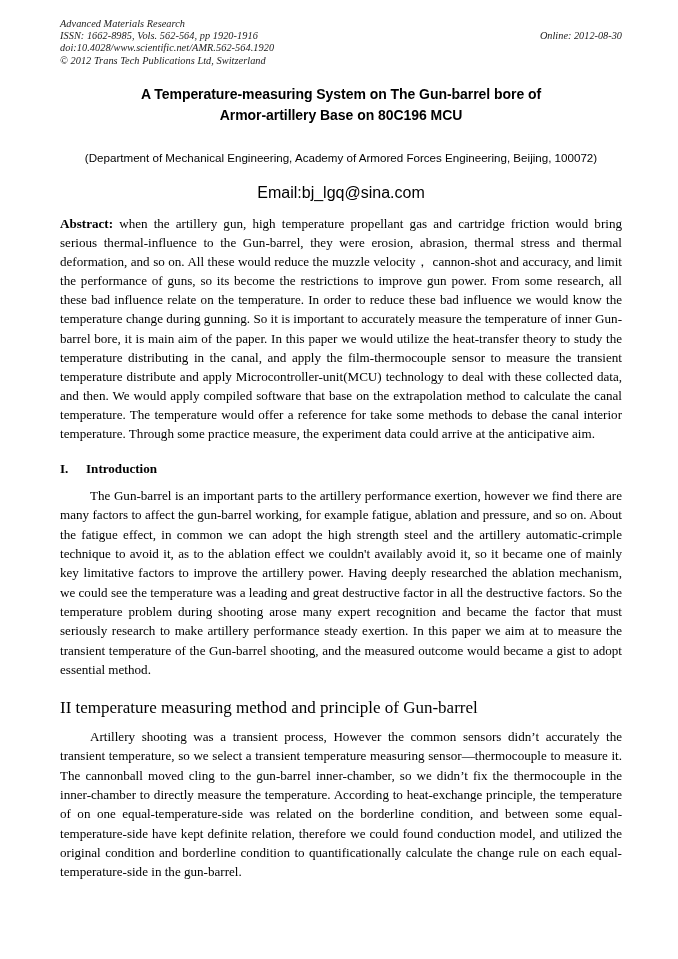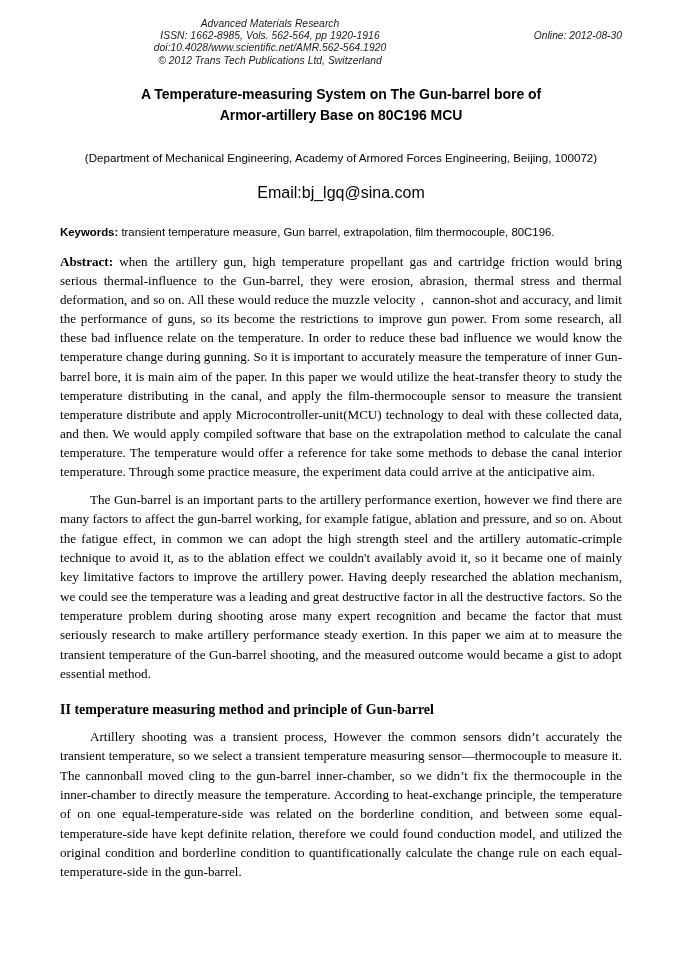--- a/index.html
+++ b/index.html
@@ -26,13 +26,12 @@
   
   .journal-header {
     position: relative;
-    font-family: Liberation Sans, sans-serif;
+    font-family: Liberation Serif, serif;
     font-style: italic;
     font-size: 10.3px;
     line-height: 12.2px;
     color: #1a1a1a;
     height: 52px;
-    text-align: center;
   }
   .journal-header .left-lines {
     width: 420px;

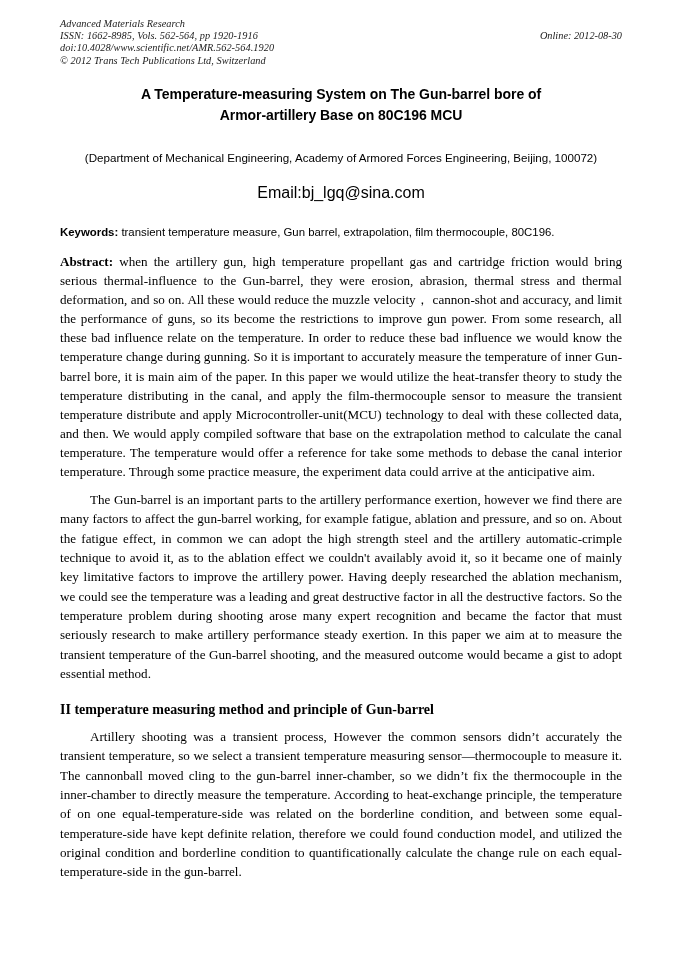--- a/index.html
+++ b/index.html
@@ -160,9 +160,6 @@
     <div class="email">Email:bj_lgq@sina.com</div>
   </div>
 
-  <div class="keywords">
-    <span class="kw-label">Keywords:</span><span> transient temperature measure, Gun barrel, extrapolation, film thermocouple, 80C196.</span>
-  </div>
 
   <div class="abstract">
     <span class="ab-label">Abstract:</span><span> when the artillery gun, high temperature propellant gas and cartridge friction would bring serious thermal-influence to the Gun-barrel, they were erosion, abrasion, thermal stress and thermal deformation, and so on. All these would reduce the muzzle velocity， cannon-shot and accuracy, and limit the performance of guns, so its become the restrictions to improve gun power. From some research, all these bad influence relate on the temperature. In order to reduce these bad influence we would know the temperature change during gunning. So it is important to accurately measure the temperature of inner Gun-barrel bore, it is main aim of the paper. In this paper we would utilize the heat-transfer theory to study the temperature distributing in the canal, and apply the film-thermocouple sensor to measure the transient temperature distribute and apply Microcontroller-unit(MCU) technology to deal with these collected data, and then. We would apply compiled software that base on the extrapolation method to calculate the canal temperature. The temperature would offer a reference for take some methods to debase the canal interior temperature. Through some practice measure, the experiment data could arrive at the anticipative aim.</span>

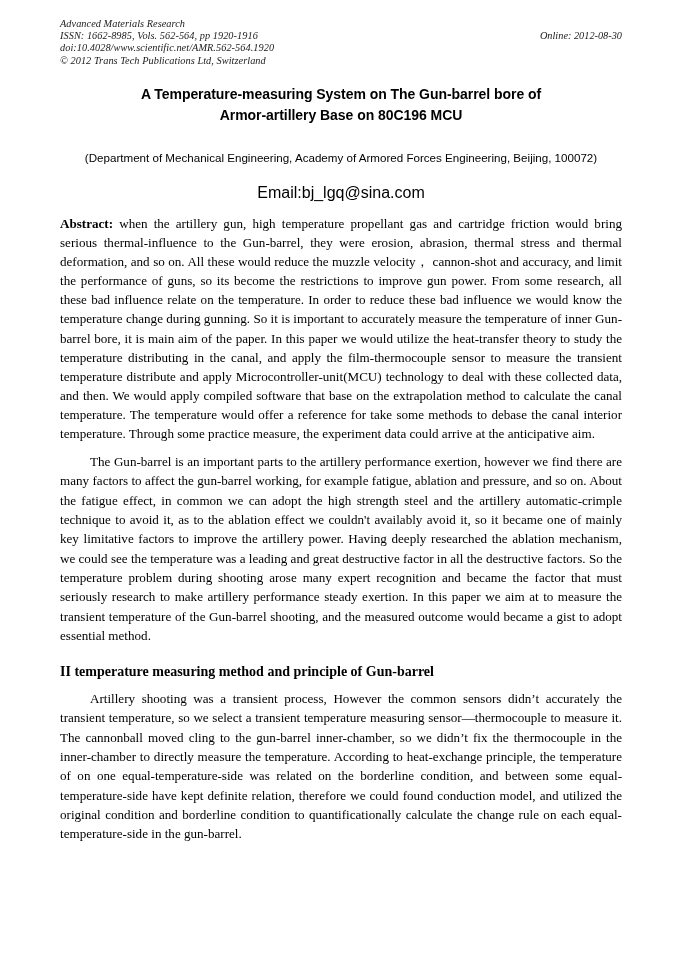--- a/index.html
+++ b/index.html
@@ -165,6 +165,9 @@
     <span class="ab-label">Abstract:</span><span> when the artillery gun, high temperature propellant gas and cartridge friction would bring serious thermal-influence to the Gun-barrel, they were erosion, abrasion, thermal stress and thermal deformation, and so on. All these would reduce the muzzle velocity， cannon-shot and accuracy, and limit the performance of guns, so its become the restrictions to improve gun power. From some research, all these bad influence relate on the temperature. In order to reduce these bad influence we would know the temperature change during gunning. So it is important to accurately measure the temperature of inner Gun-barrel bore, it is main aim of the paper. In this paper we would utilize the heat-transfer theory to study the temperature distributing in the canal, and apply the film-thermocouple sensor to measure the transient temperature distribute and apply Microcontroller-unit(MCU) technology to deal with these collected data, and then. We would apply compiled software that base on the extrapolation method to calculate the canal temperature. The temperature would offer a reference for take some methods to debase the canal interior temperature. Through some practice measure, the experiment data could arrive at the anticipative aim.</span>
   </div>
 
+  <div class="section-heading">
+    <span class="num">I.</span><span>Introduction</span>
+  </div>
   <div class="body-par">The Gun-barrel is an important parts to the artillery performance exertion, however we find there are many factors to affect the gun-barrel working, for example fatigue, ablation and pressure, and so on. About the fatigue effect, in common we can adopt the high strength steel and the artillery automatic-crimple technique to avoid it, as to the ablation effect we couldn't availably avoid it, so it became one of mainly key limitative factors to improve the artillery power. Having deeply researched the ablation mechanism, we could see the temperature was a leading and great destructive factor in all the destructive factors. So the temperature problem during shooting arose many expert recognition and became the factor that must seriously research to make artillery performance steady exertion. In this paper we aim at to measure the transient temperature of the Gun-barrel shooting, and the measured outcome would became a gist to adopt essential method.</div>
 
   <div class="section-heading-plain">II temperature measuring method and principle of Gun-barrel</div>

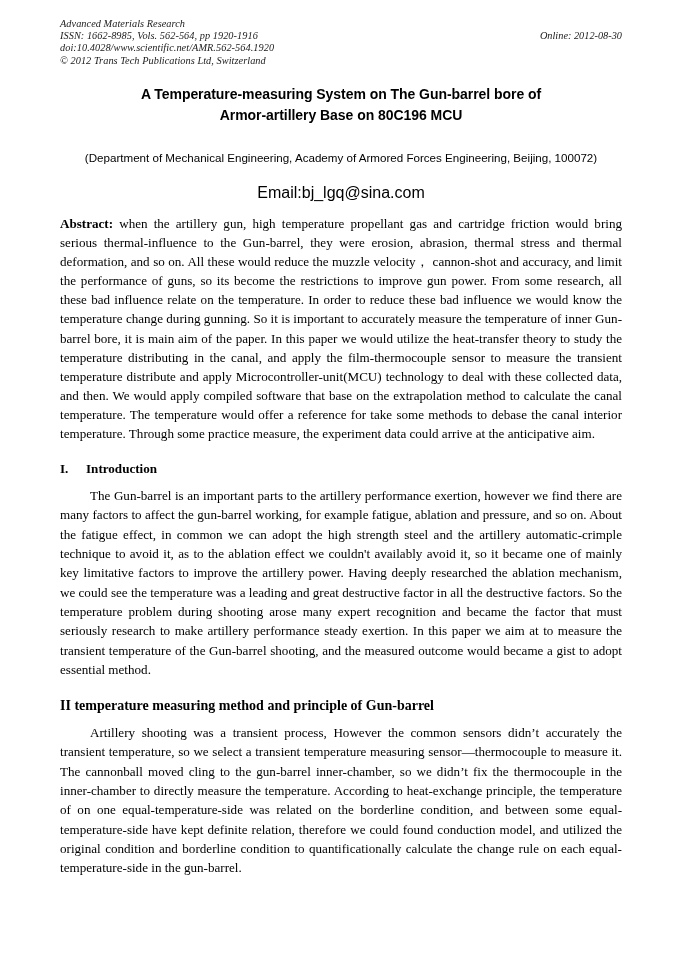--- a/index.html
+++ b/index.html
@@ -120,8 +120,8 @@
     min-width: 26px;
   }
   .section-heading-plain {
-    font-weight: bold;
-    font-size: 14px;
+    font-weight: normal;
+    font-size: 17px;
     margin-top: 19px;
     text-align: left;
   }

